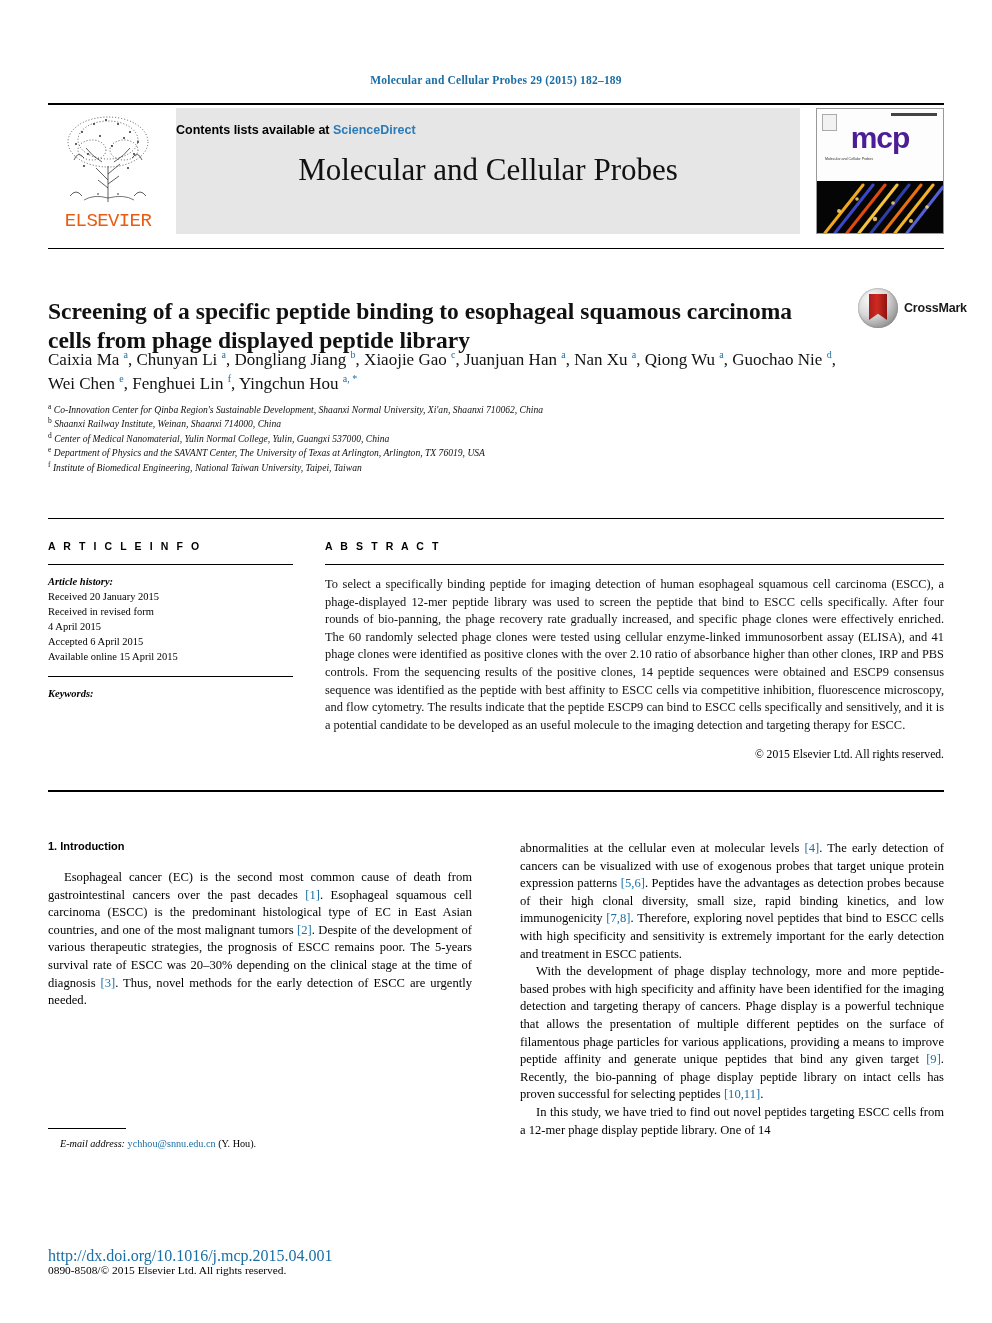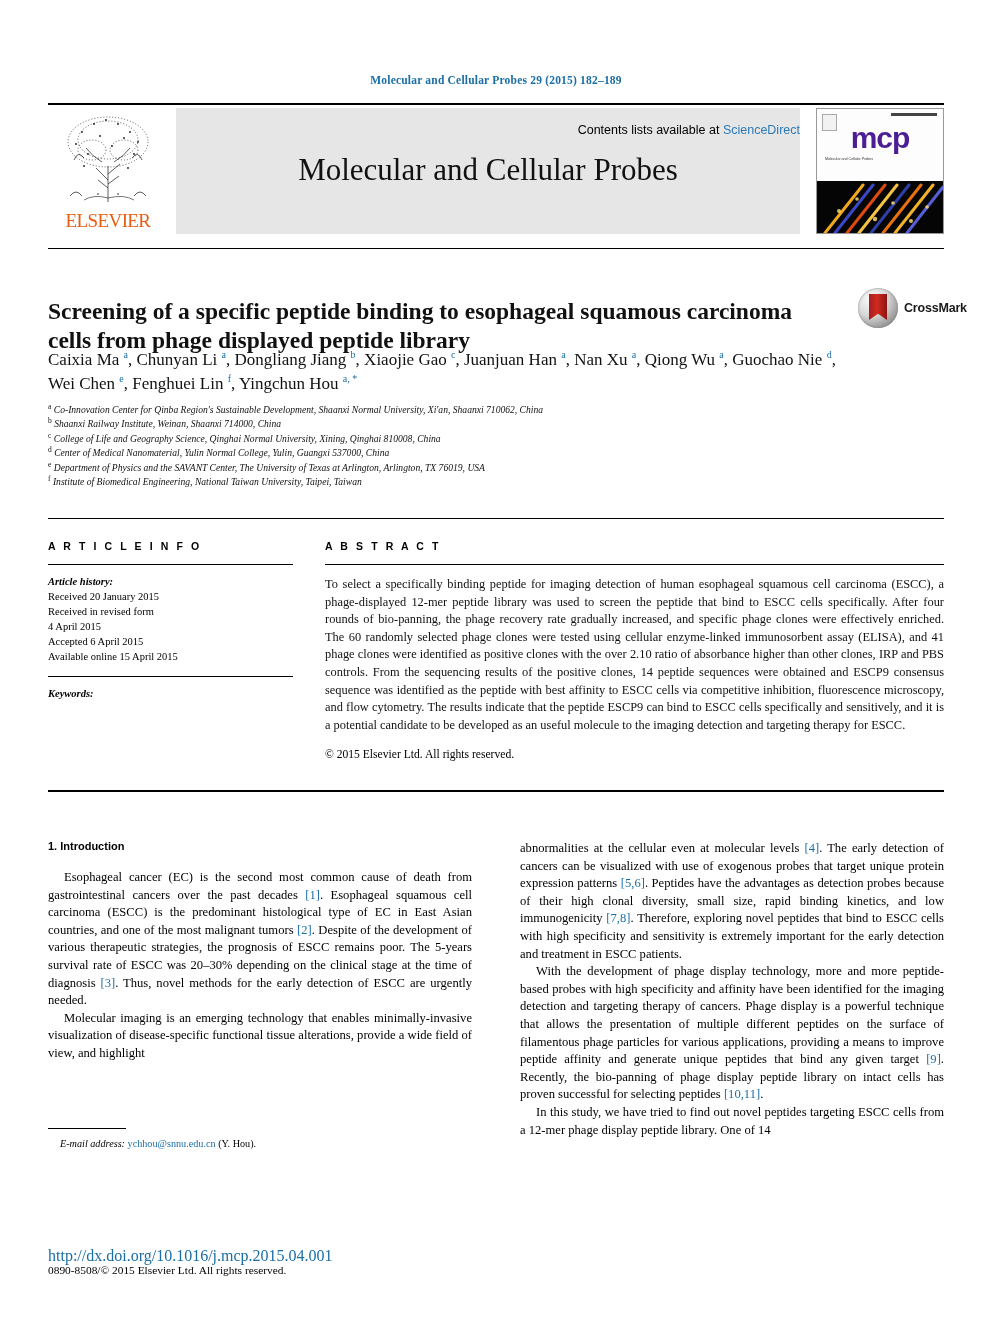--- a/index.html
+++ b/index.html
@@ -88,10 +88,11 @@
     position: absolute;
     top: 15px;
     left: 0; right: 0;
-    text-align: right;
+    text-align: left;
     font-family: "Liberation Sans", sans-serif;
     font-size: 12.5px;
     color: #000;
+    font-weight: bold;
   }
   .contents-line .sd-link {
     color: #2b7bb9;

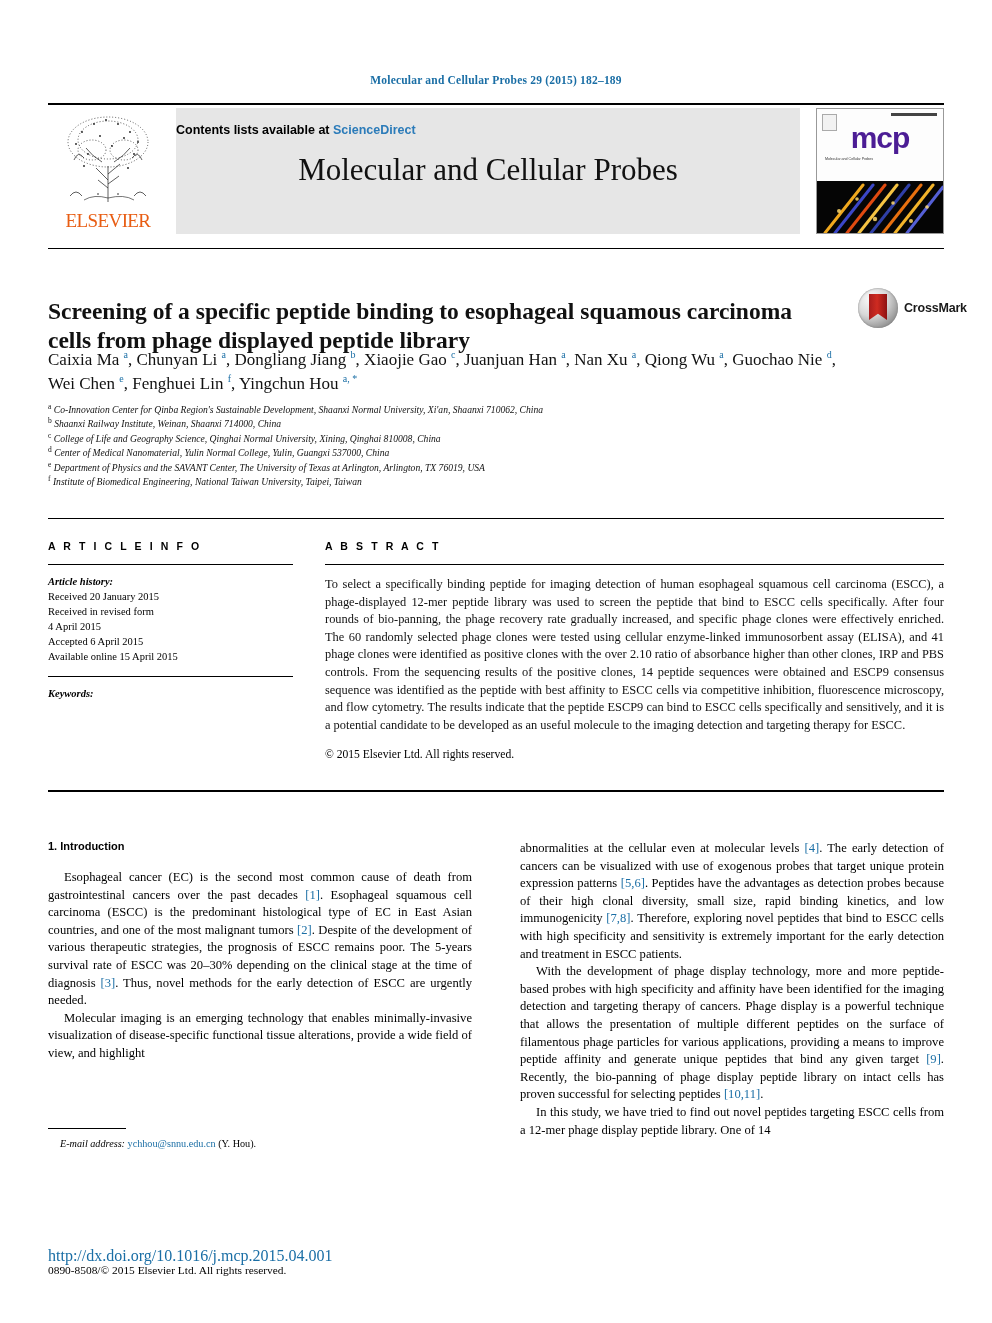--- a/index.html
+++ b/index.html
@@ -70,7 +70,7 @@
     left: 2px;
     width: 116px;
     text-align: center;
-    font-family: Liberation Serif, serif;
+    font-family: Liberation Mono, monospace;
     font-size: 19px;
     letter-spacing: -0.6px;
     color: #e85d13;

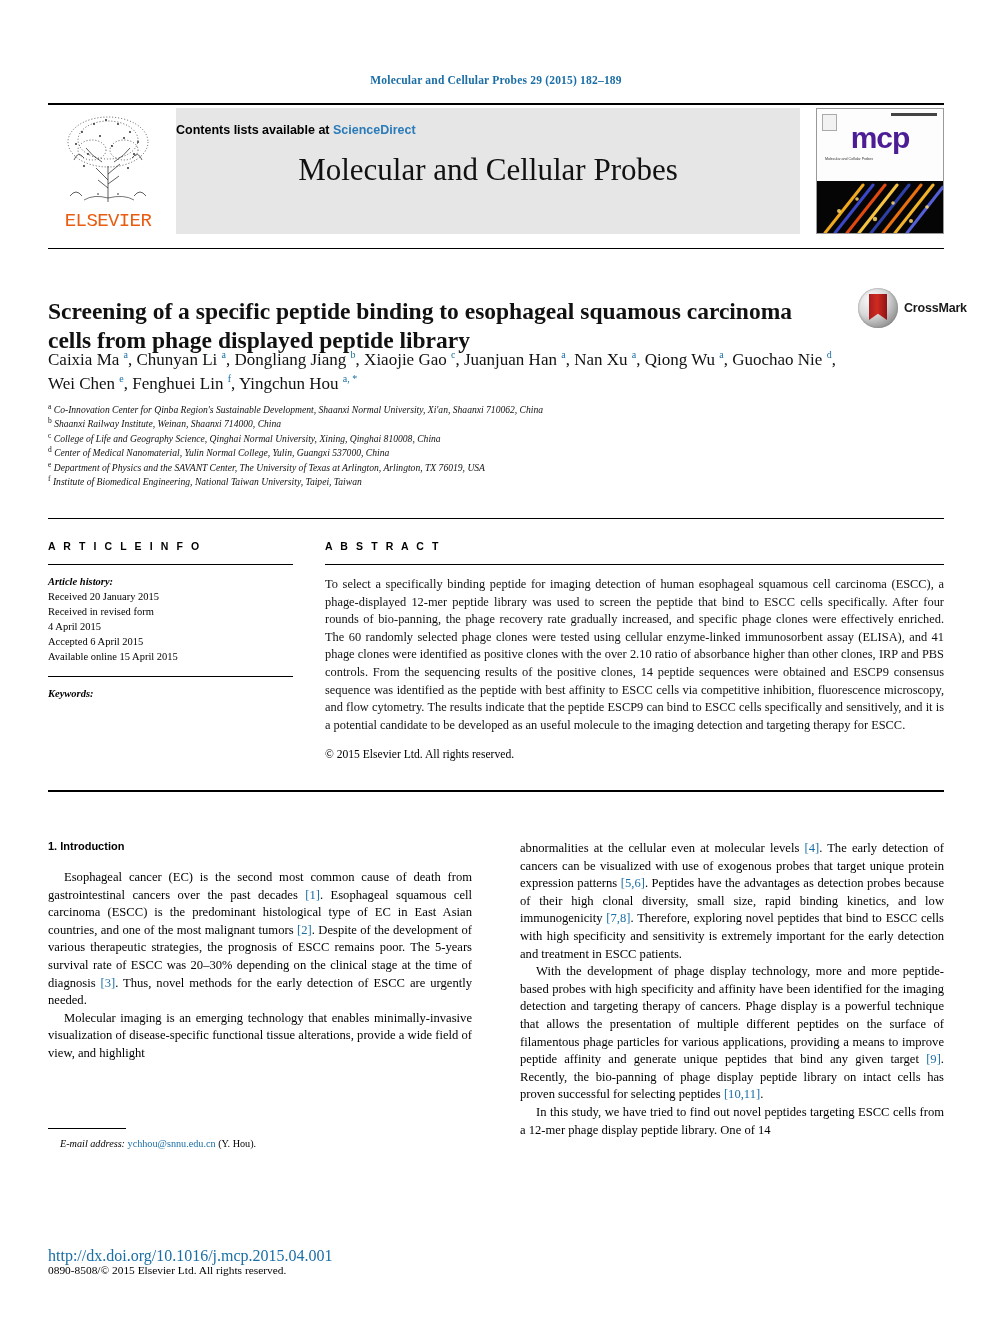--- a/index.html
+++ b/index.html
@@ -527,7 +527,6 @@
     <div class="affils">
         <div class="aff"><sup>a</sup> Co-Innovation Center for Qinba Region's Sustainable Development, Shaanxi Normal University, Xi'an, Shaanxi 710062, China</div>
         <div class="aff"><sup>b</sup> Shaanxi Railway Institute, Weinan, Shaanxi 714000, China</div>
-        <div class="aff"><sup>c</sup> College of Life and Geography Science, Qinghai Normal University, Xining, Qinghai 810008, China</div>
         <div class="aff"><sup>d</sup> Center of Medical Nanomaterial, Yulin Normal College, Yulin, Guangxi 537000, China</div>
         <div class="aff"><sup>e</sup> Department of Physics and the SAVANT Center, The University of Texas at Arlington, Arlington, TX 76019, USA</div>
         <div class="aff"><sup>f</sup> Institute of Biomedical Engineering, National Taiwan University, Taipei, Taiwan</div>

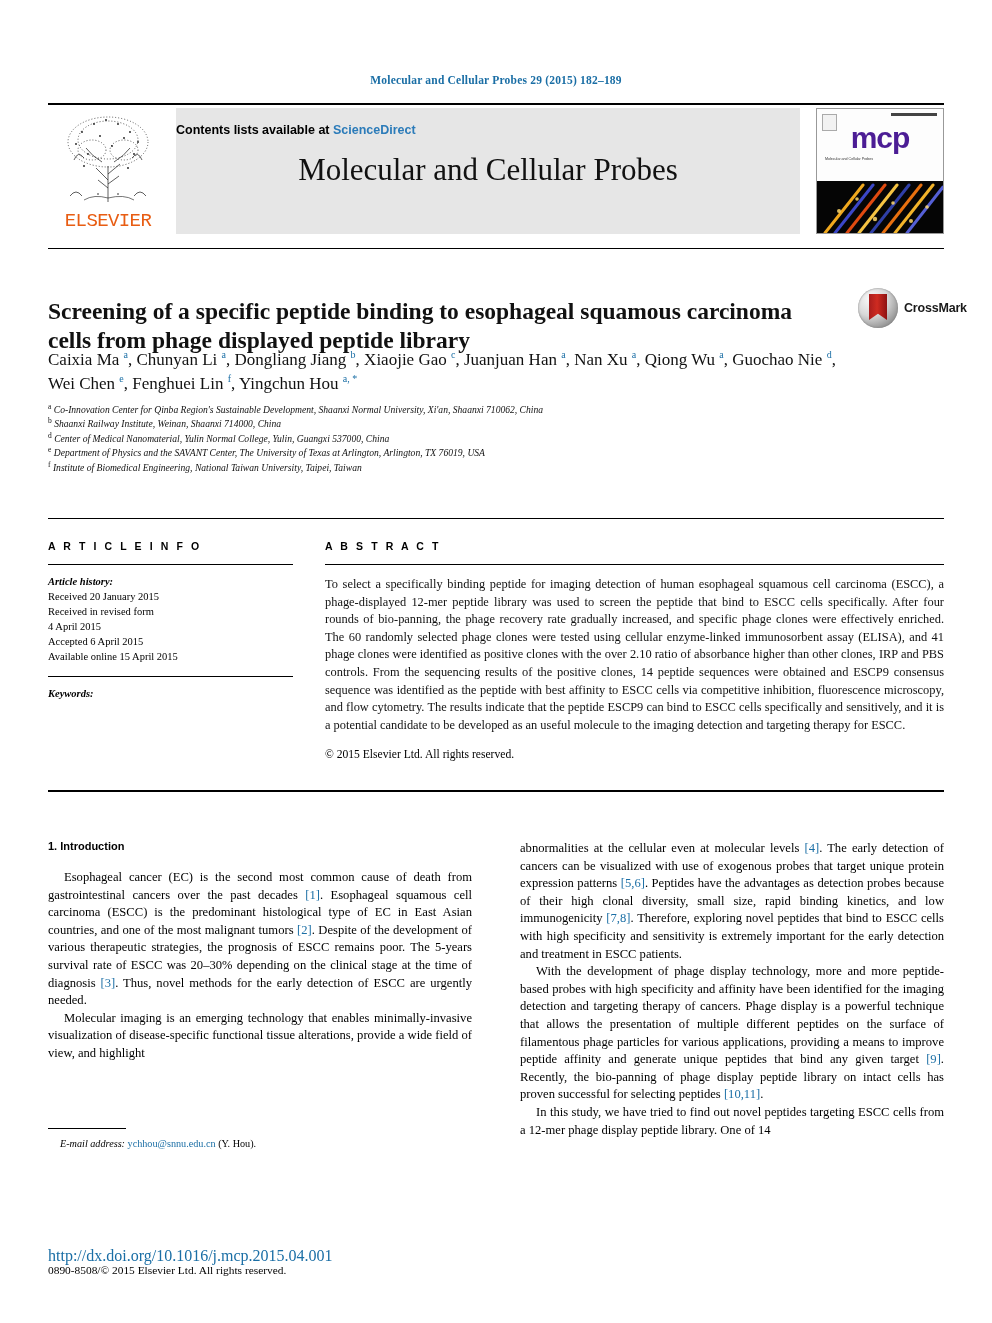--- a/index.html
+++ b/index.html
@@ -340,6 +340,7 @@
   }
   .copyright {
     margin-top: 14px;
+    text-align: right;
     font-family: "Liberation Serif", serif;
     font-size: 11.6px;
   }

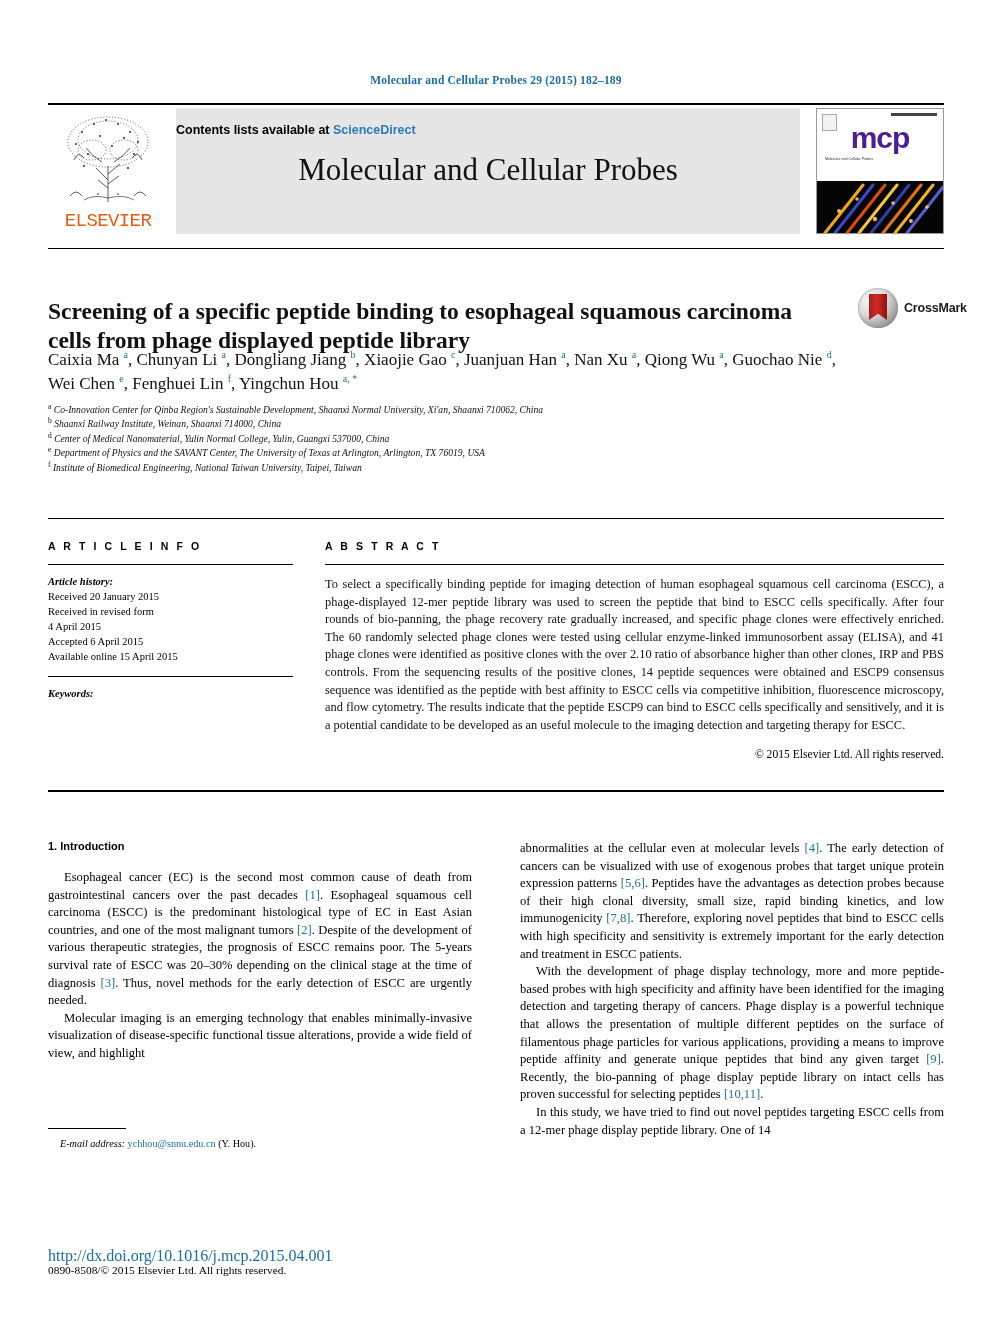--- a/index.html
+++ b/index.html
@@ -566,7 +566,6 @@
       <div class="sec-head">1. Introduction</div>
       <div>
           <p class="para">Esophageal cancer (EC) is the second most common cause of death from gastrointestinal cancers over the past decades <span class="ref">[1]</span>. Esophageal squamous cell carcinoma (ESCC) is the predominant histological type of EC in East Asian countries, and one of the most malignant tumors <span class="ref">[2]</span>. Despite of the development of various therapeutic strategies, the prognosis of ESCC remains poor. The 5-years survival rate of ESCC was 20–30% depending on the clinical stage at the time of diagnosis <span class="ref">[3]</span>. Thus, novel methods for the early detection of ESCC are urgently needed.</p>
-          <p class="para">Molecular imaging is an emerging technology that enables minimally-invasive visualization of disease-specific functional tissue alterations, provide a wide field of view, and highlight</p>
         </div>
     </div>
     <div class="col right">

